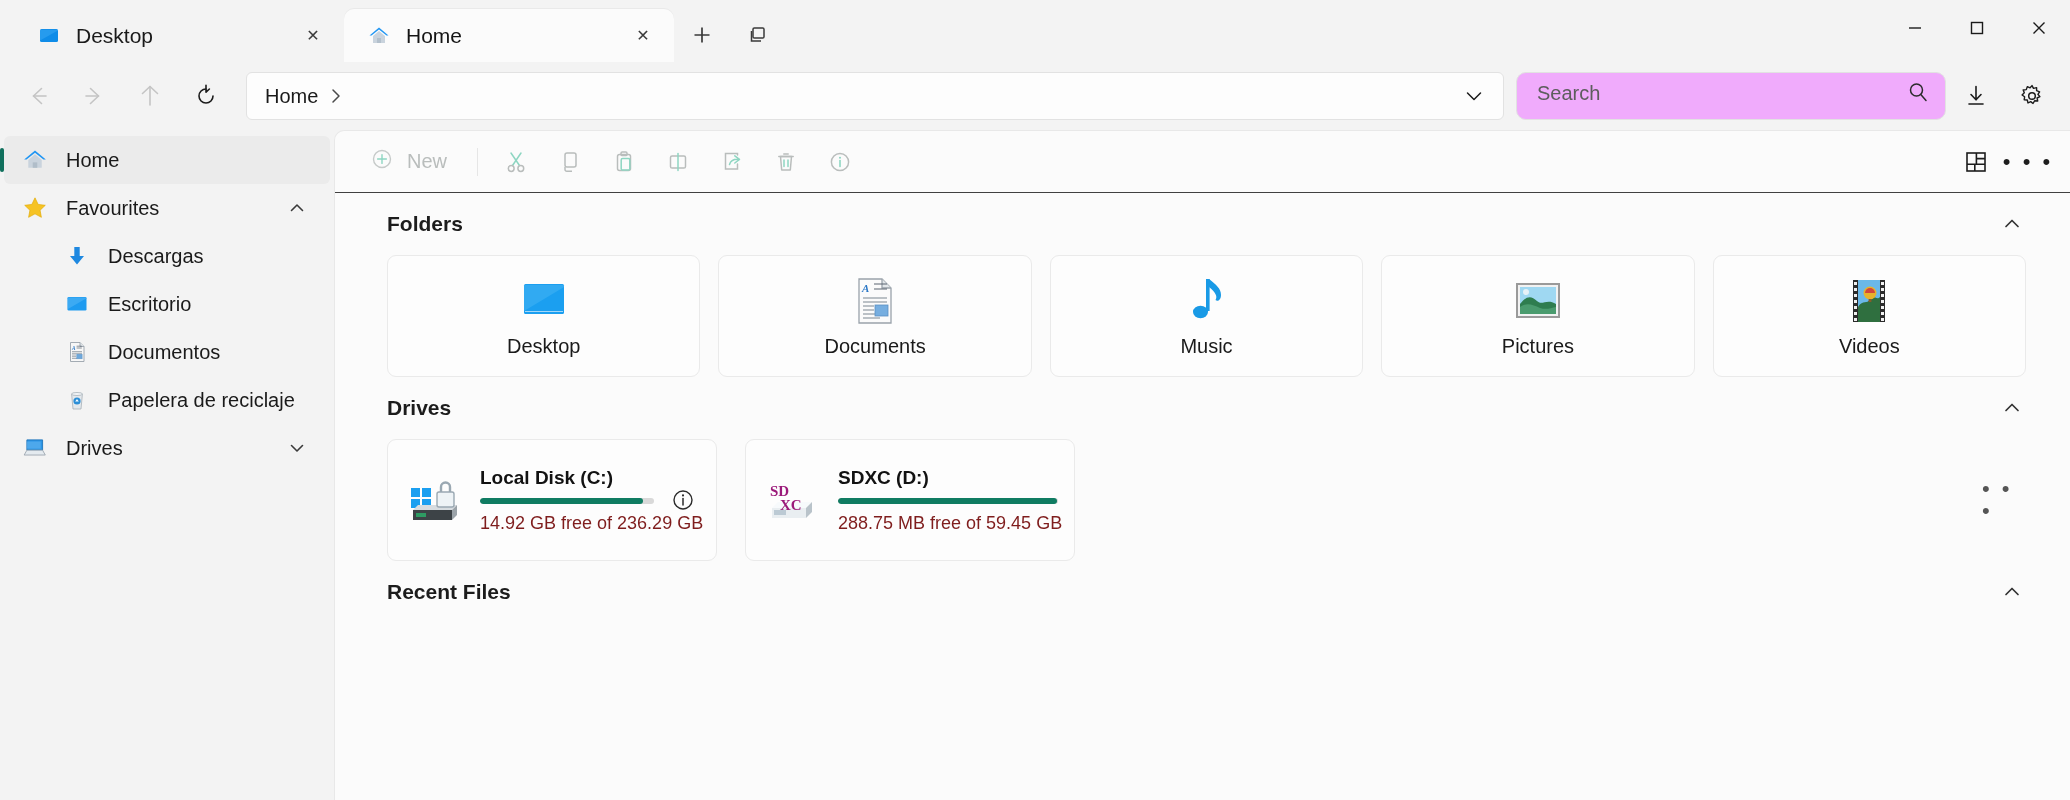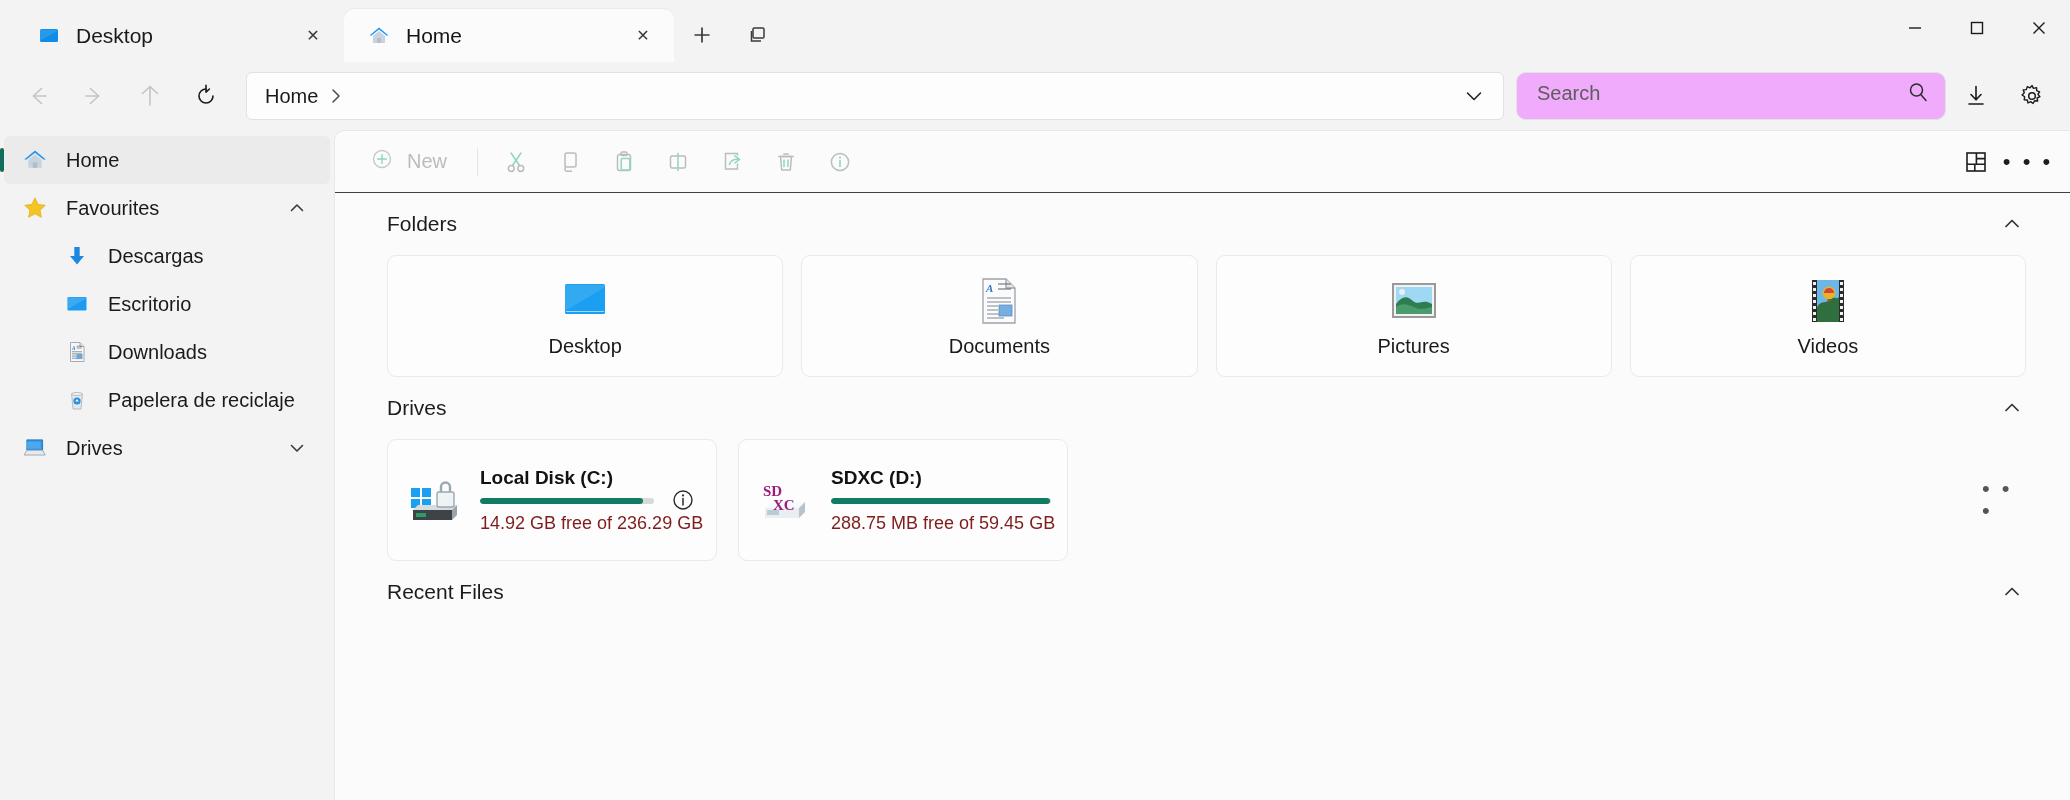--- a/index.html
+++ b/index.html
@@ -119,7 +119,7 @@
   .scroll { flex: 1; overflow: hidden; padding: 0 26px 0 28px; }
 
   .section-head {
-    display: flex; align-items: center; height: 62px; padding-left: 24px; padding-right: 12px;
+    display: flex; align-items: center; height: 62px; padding-left: 24px; padding-right: 12px; font-weight: bold;
   }
   .section-title { font-size: 21px; color: #1c1c1c; }
   .section-chevron { margin-left: auto; width: 40px; height: 40px; display: flex; align-items: center; justify-content: center; color: #333; }

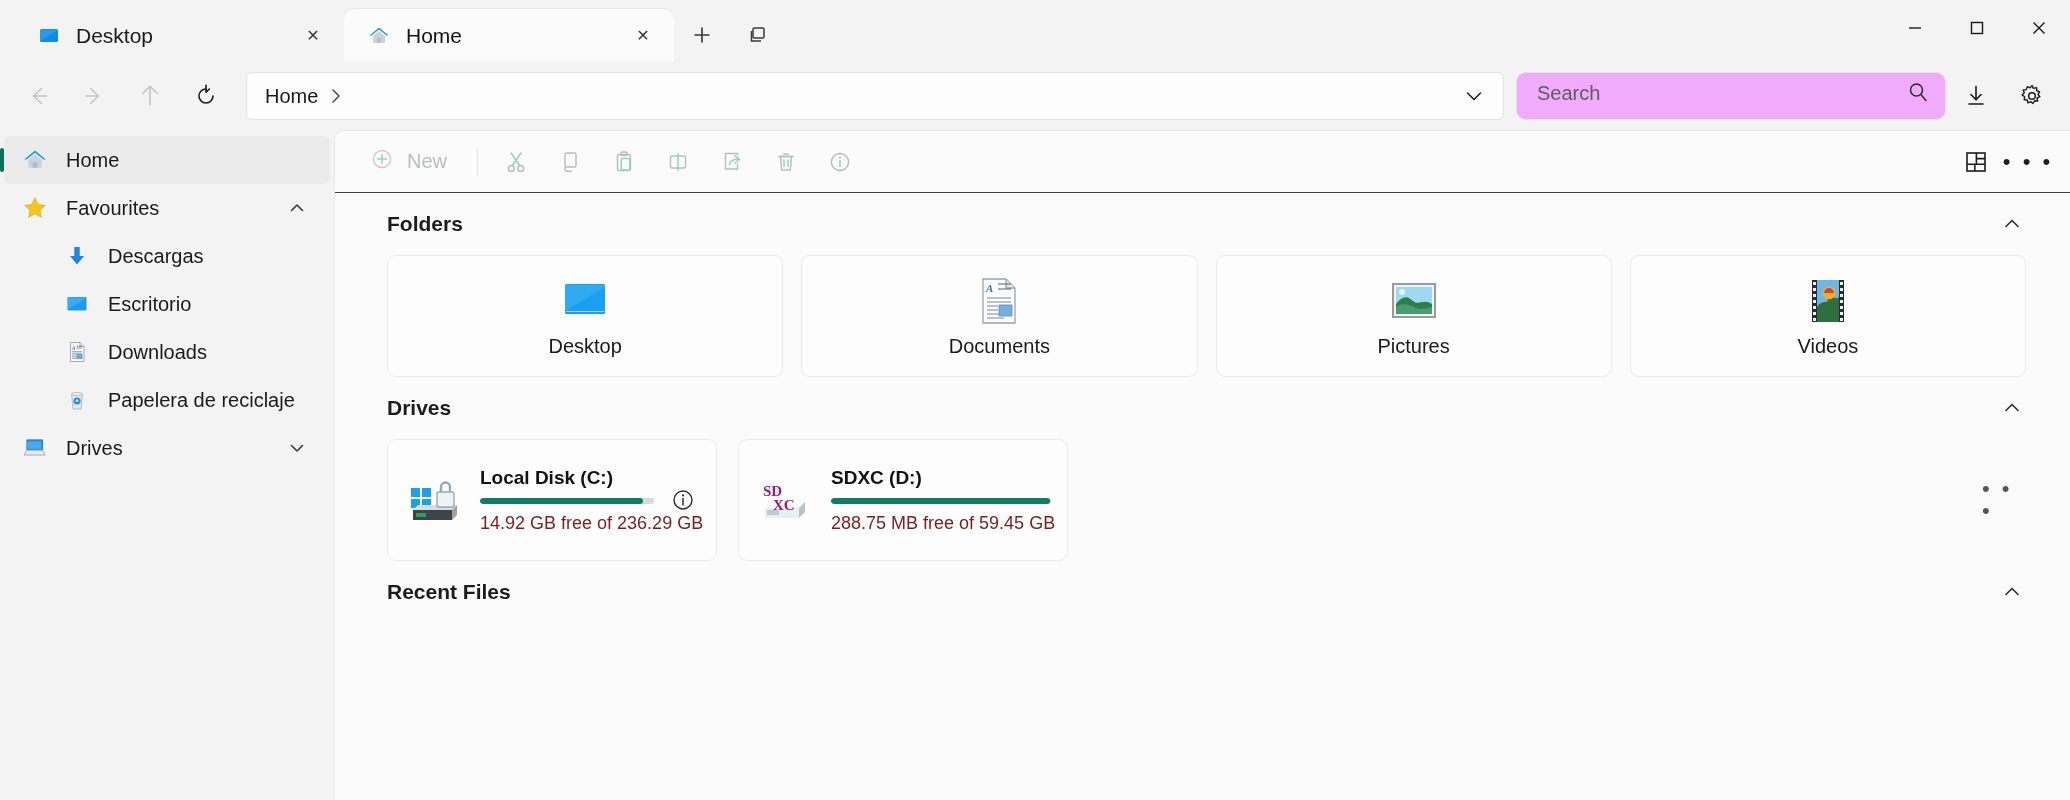--- a/index.html
+++ b/index.html
@@ -336,7 +336,7 @@
             <rect x="11.8" y="14.2" width="5.3" height="4.6" fill="#6ea8dc" stroke="#5b90c2" stroke-width="0.5"></rect>
           </svg>
         </span>
-        <span class="nav-label">Downloads</span>
+        <span class="nav-label">Documentos</span>
       </div>
 
       <div class="nav-item lvl1">

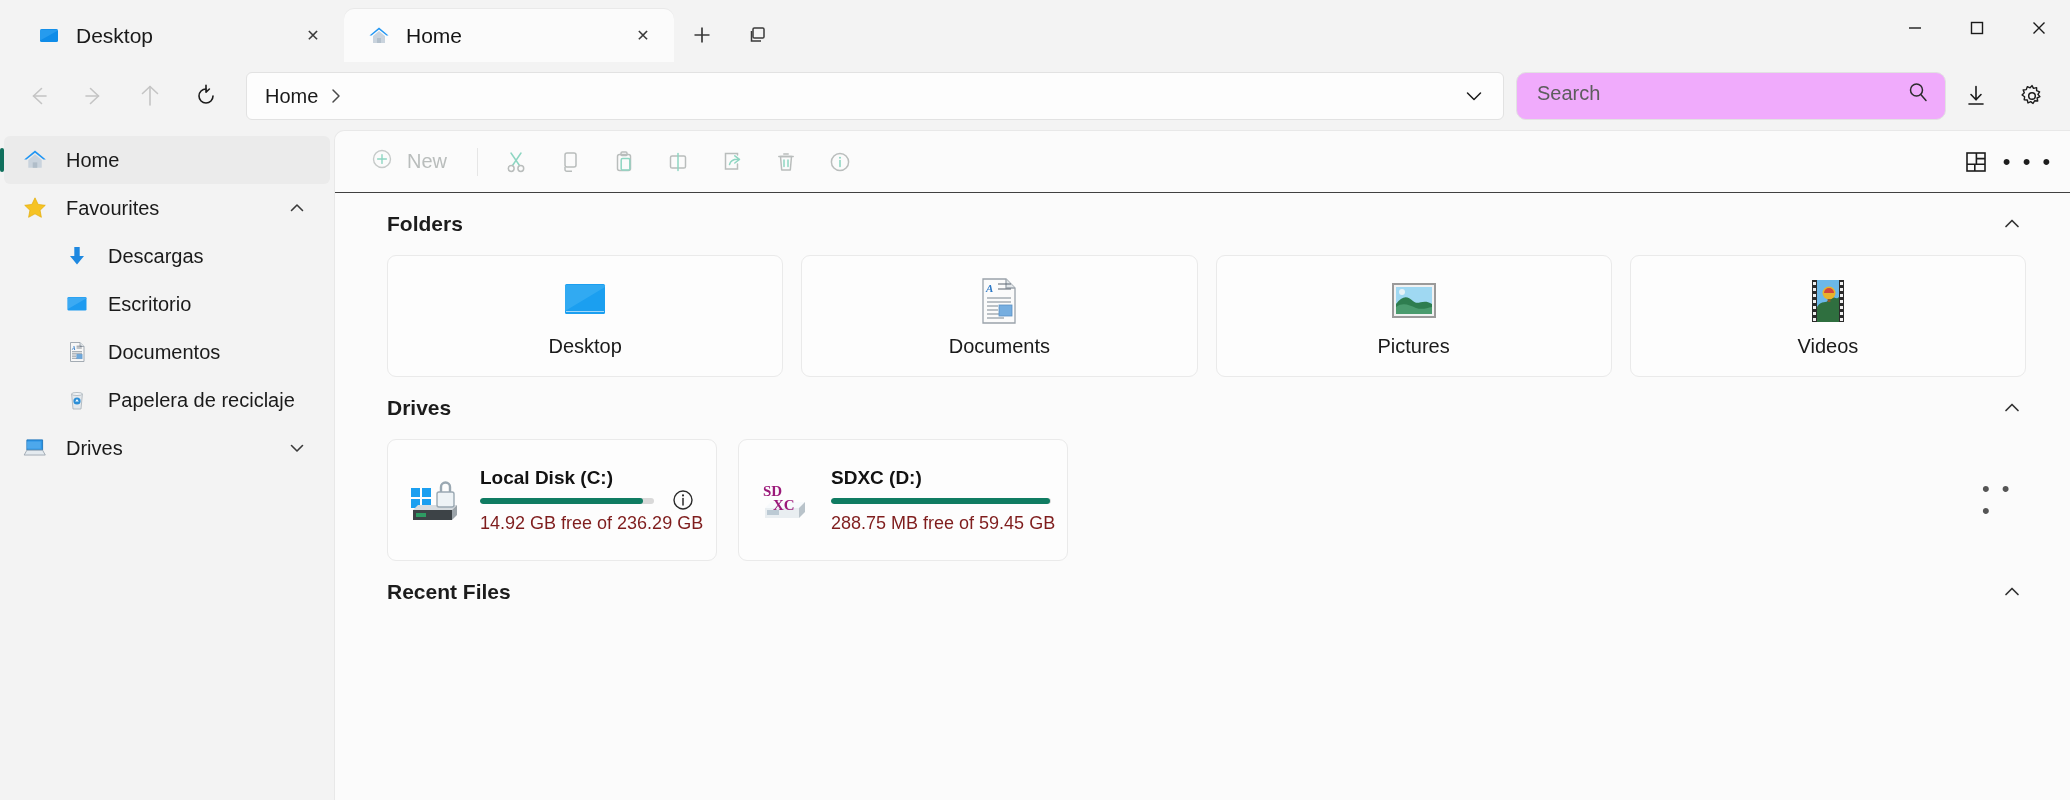--- a/index.html
+++ b/index.html
@@ -482,6 +482,16 @@
           </div>
 
 
+          <div class="folder-card">
+            <span class="folder-ico">
+              <svg width="44" height="50" viewBox="0 0 44 50">
+                <path d="M24 3 C31 9 36 12 36 19 C36 24 32.5 26 30.5 24 C33 20 30 16 24 11 Z" fill="#199ae6"></path>
+                <rect x="21" y="3" width="3.6" height="32" fill="#199ae6"></rect>
+                <ellipse cx="15.5" cy="36" rx="7.5" ry="6.2" fill="#199ae6"></ellipse>
+              </svg>
+            </span>
+            <span class="folder-label">Music</span>
+          </div>
 
           <div class="folder-card">
             <span class="folder-ico">

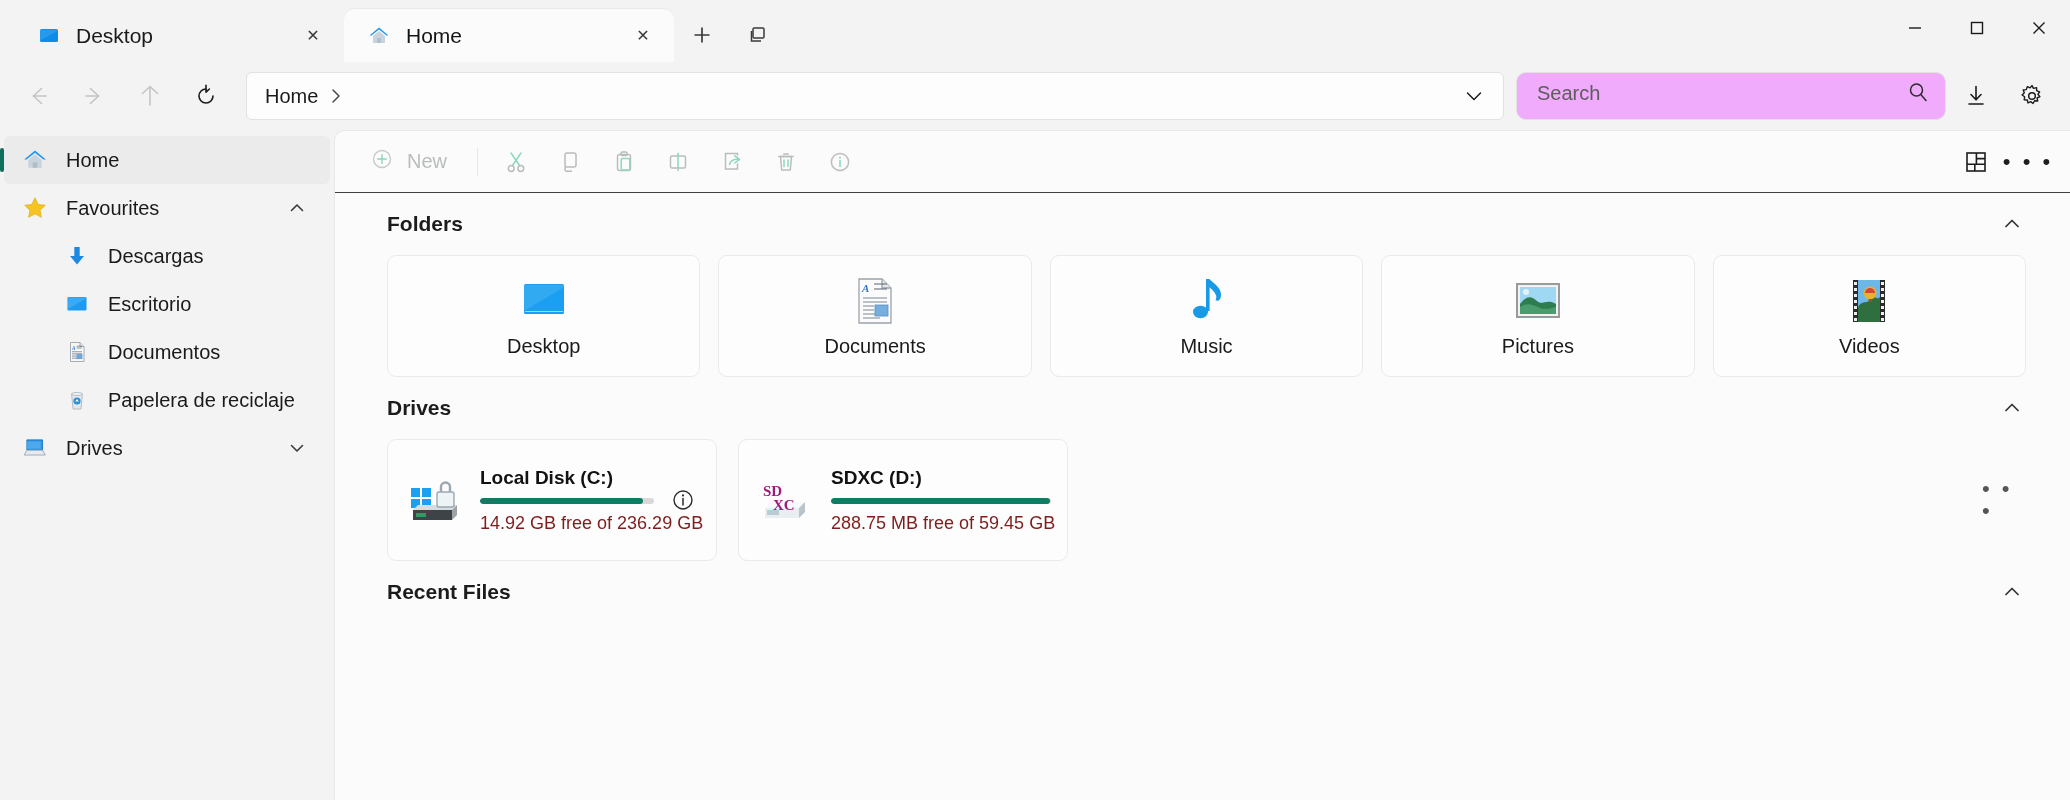--- a/index.html
+++ b/index.html
@@ -133,7 +133,7 @@
   .folder-ico { width: 56px; height: 52px; display: flex; align-items: center; justify-content: center; }
   .folder-label { font-size: 20px; color: #1a1a1a; }
 
-  .drive-row { display: flex; align-items: flex-start; gap: 21px; padding: 0 18px 0 24px; }
+  .drive-row { display: flex; align-items: flex-start; gap: 28px; padding: 0 18px 0 24px; }
   .drive-card {
     width: 330px; height: 122px; background: #fdfdfd; border: 1px solid #eaeaea;
     border-radius: 9px; display: flex; align-items: center; padding: 0 16px 0 18px; gap: 12px;

